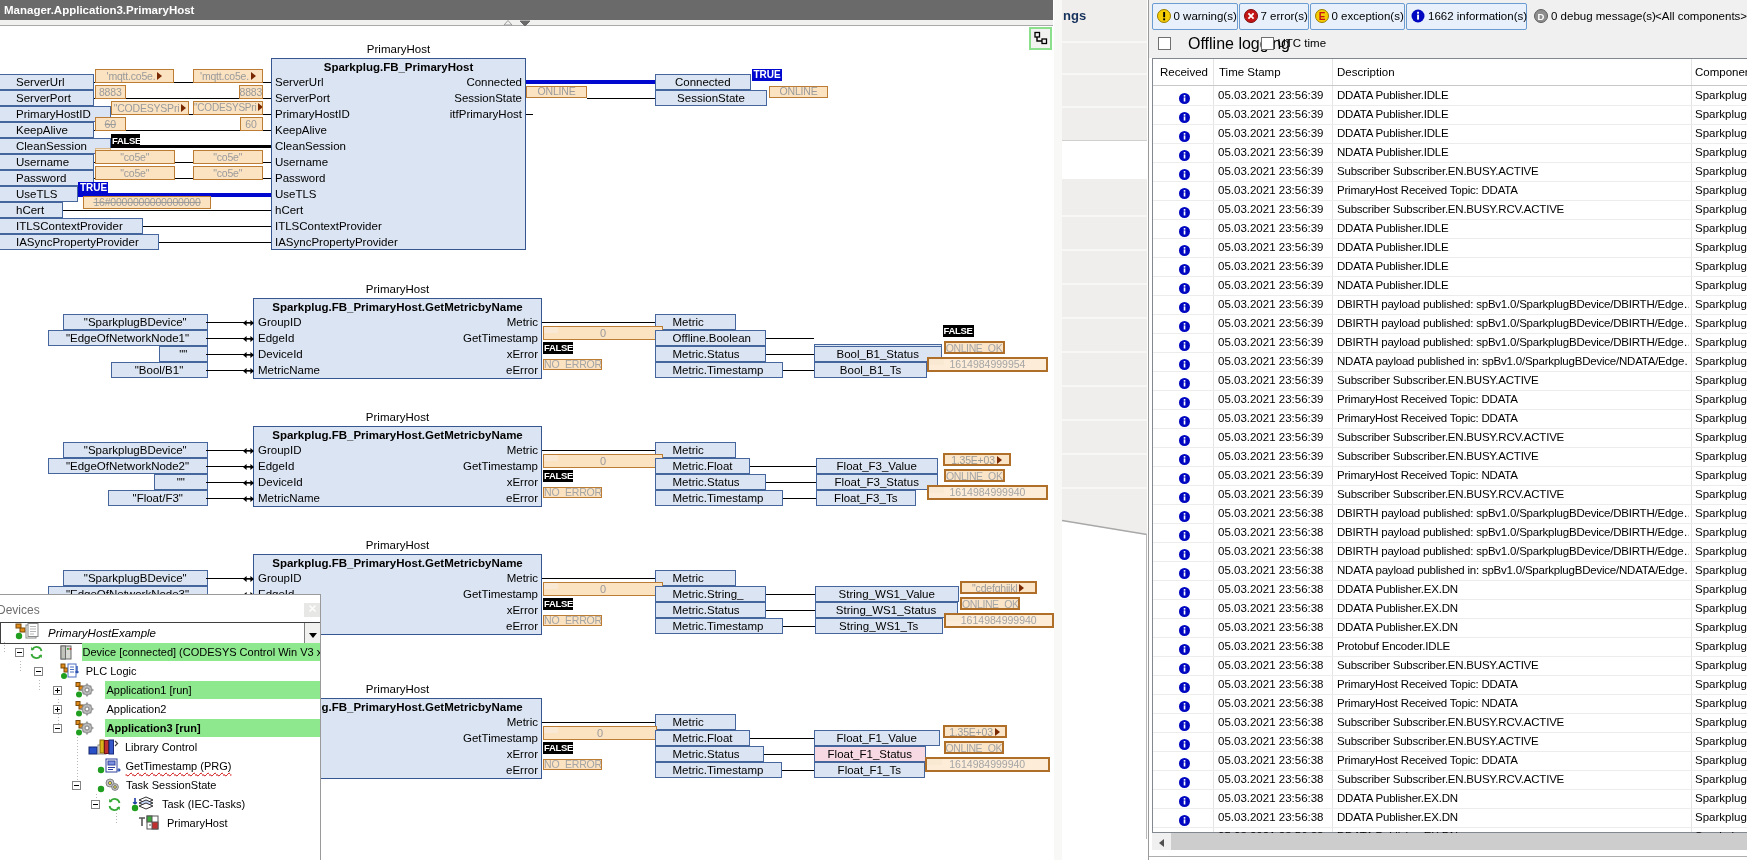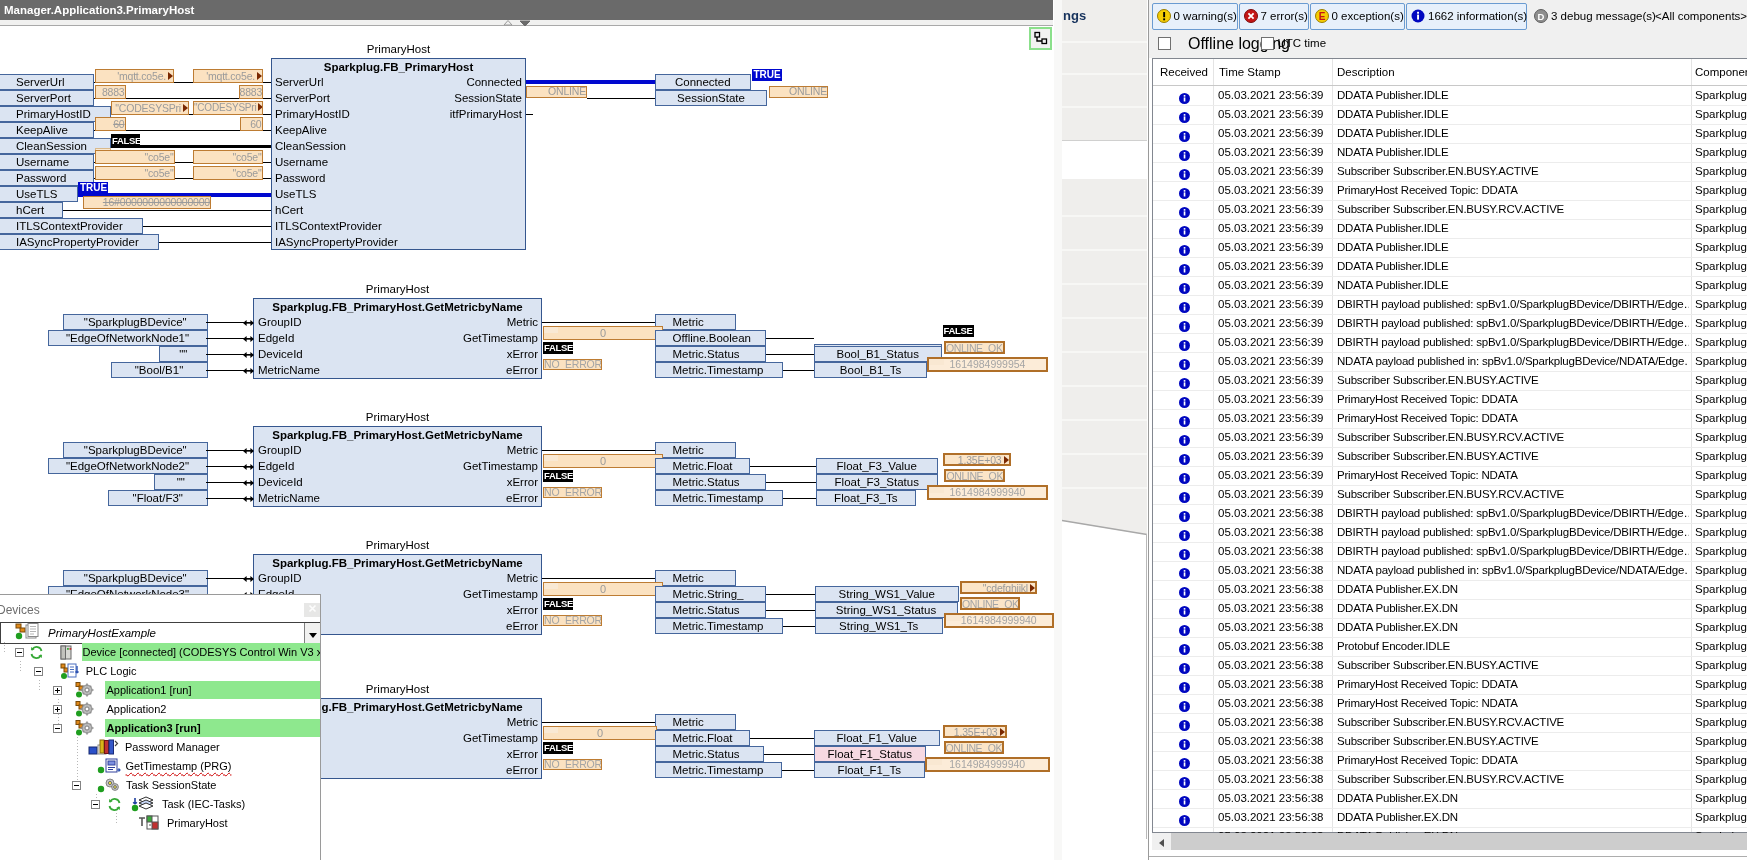--- a/index.html
+++ b/index.html
@@ -552,7 +552,7 @@
         <circle cx="7" cy="7" r="6.5" fill="#8e8e8e" stroke="#5e5e5e"></circle>
         <text x="7" y="10.6" font-size="9.5" font-weight="bold" fill="#fff" text-anchor="middle" font-family="Liberation Sans">D</text>
       </svg></div>
-<div class="a" style="left:402px;top:9px;width:96px;height:15px;line-height:15px;font-size:11.5px;color:#000;white-space:nowrap">3 debug message(s)</div>
+<div class="a" style="left:402px;top:9px;width:96px;height:15px;line-height:15px;font-size:11.5px;color:#000;white-space:nowrap">0 debug message(s)</div>
 <div class="a" style="left:506px;top:9px;width:93px;height:15px;line-height:15px;font-size:11.5px;color:#000;white-space:nowrap">&lt;All components&gt;</div>
 <div class="a" style="left:9px;top:37px;width:13px;height:13px;background:#fff;border:1px solid #707070"></div>
 <div class="a" style="left:39px;top:36px;width:110px;height:15px;line-height:15px;font-size:16px">Offline logging</div>

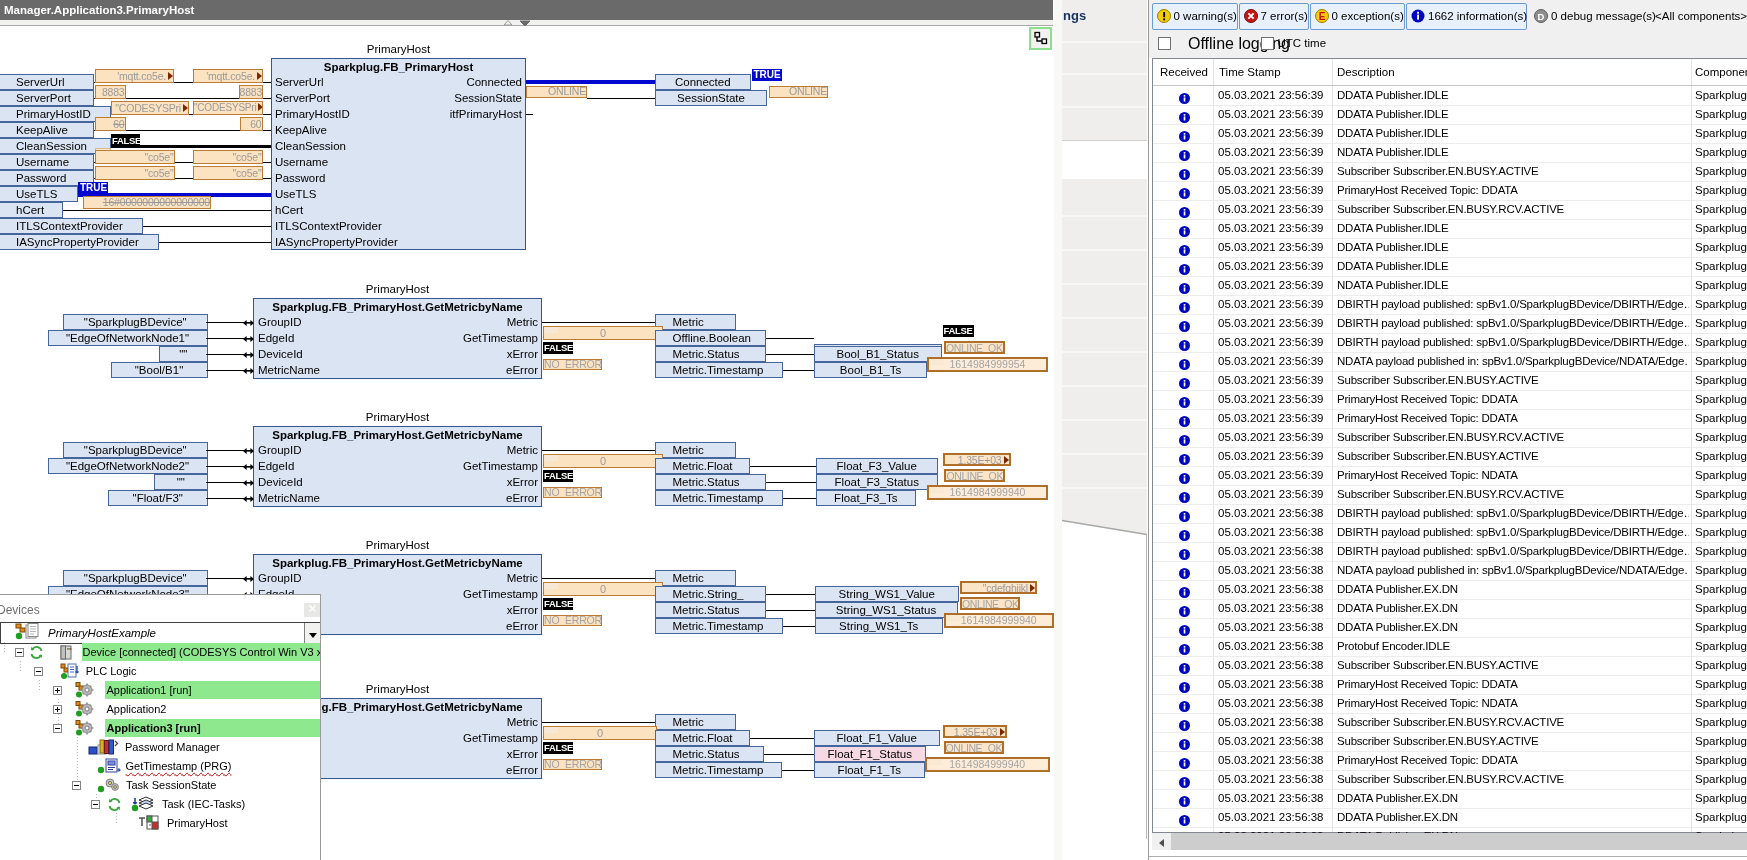--- a/index.html
+++ b/index.html
@@ -9,7 +9,7 @@
  font-size:11.5px;text-align:center;white-space:nowrap;overflow:hidden}
 .fbk{position:absolute;background:#dbe4f2;border:1px solid #35568e}
 .ob{position:absolute;background:#fbe2c1;border:1px solid #bd7c33;color:#9b9b9b;
- font-size:10.5px;text-align:right;white-space:nowrap;overflow:hidden;letter-spacing:-0.2px}
+ font-size:10.5px;text-align:center;white-space:nowrap;overflow:hidden;letter-spacing:-0.2px}
 .tsb{position:absolute;background:#fcecd8;border:2px solid #b06f28;color:#a5a5a5;
  font-size:10.5px;text-align:center;white-space:nowrap}
 .blkb{position:absolute;background:#000;color:#fff;font-size:9.5px;font-weight:bold;

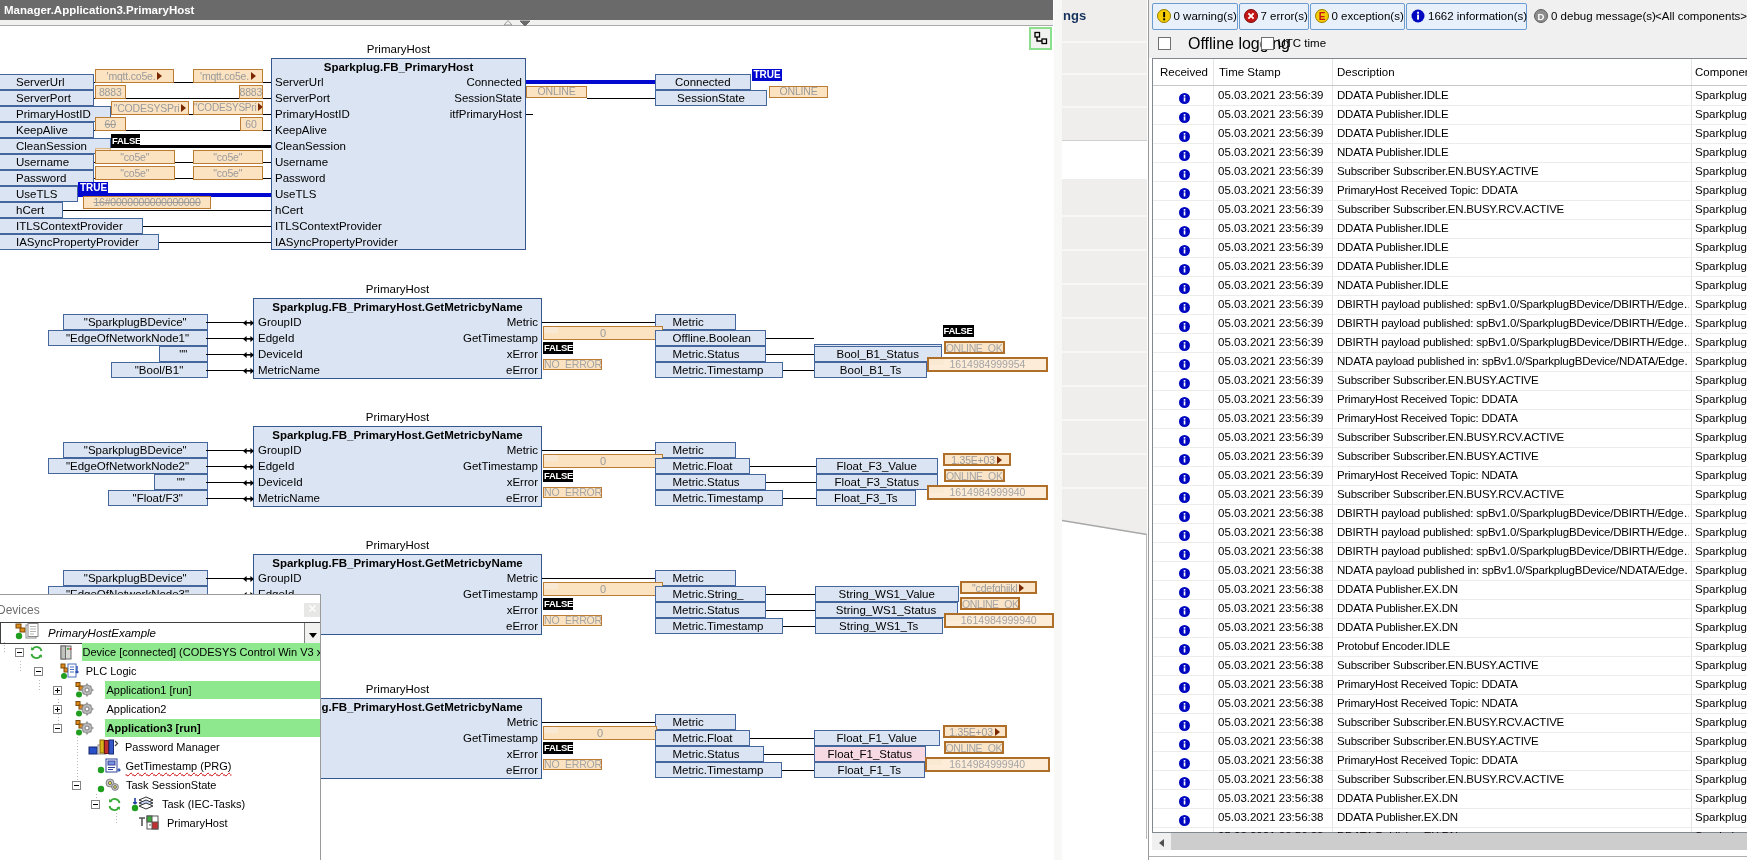--- a/index.html
+++ b/index.html
@@ -460,7 +460,7 @@
         <rect x="21" y="1" width="4.5" height="14" fill="#3458c8" stroke="#1a2a78"></rect>
         <path d="M27 2 L29.5 4.5 L27 7" fill="none" stroke="#444" stroke-width="1.2"></path>
       </svg></div>
-<div class="a" style="left:125px;top:145px;width:196px;height:14px;line-height:14px;font-size:11px;color:#000;white-space:nowrap">Password Manager</div>
+<div class="a" style="left:125px;top:145px;width:196px;height:14px;line-height:14px;font-size:11px;color:#000;white-space:nowrap">Library Control</div>
 <div class="a" style="left:97px;top:163px"><svg width="24" height="16" viewBox="0 0 24 16">
         <circle cx="4" cy="12" r="3.2" fill="#1f9e1f"></circle>
         <rect x="9" y="1" width="11" height="13" fill="#fff" stroke="#30409c"></rect>

